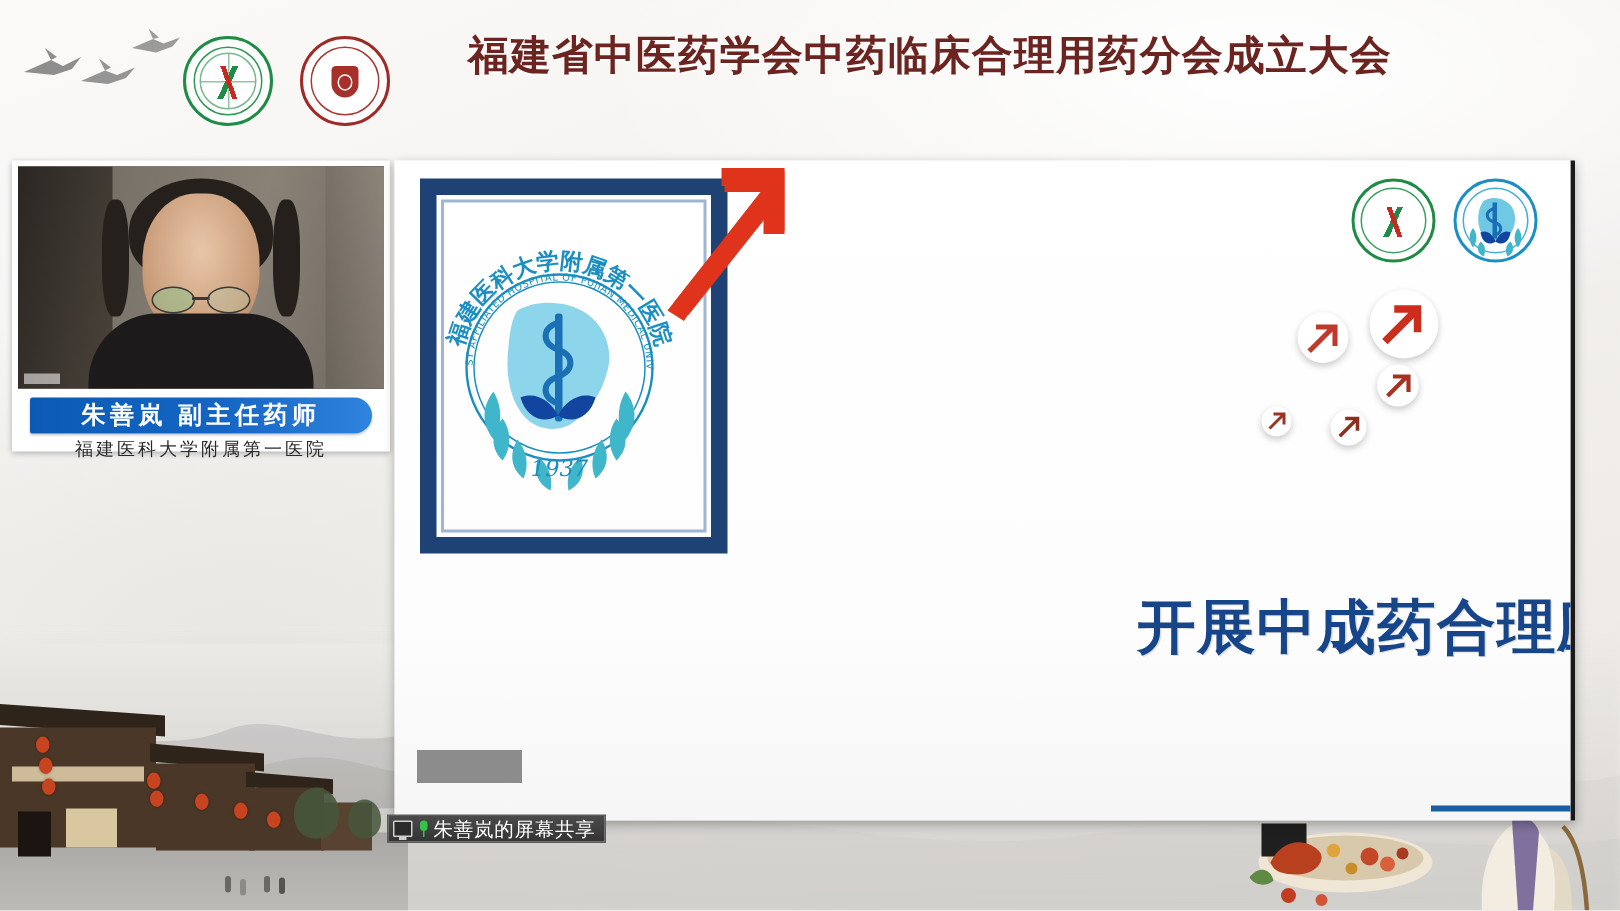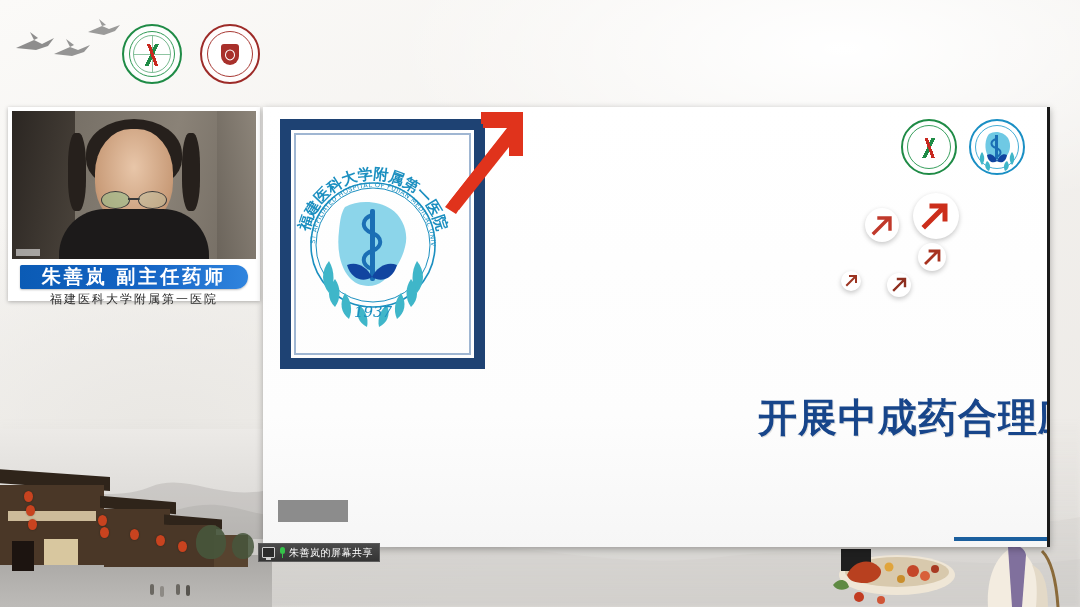--- a/index.html
+++ b/index.html
@@ -329,6 +329,7 @@
   </div>
 
   <div class="title-block">
+    <div class="title-line2">福建省中医药学会中药临床合理用药分会成立大会</div>
   </div>
 
   <div class="cam-panel">

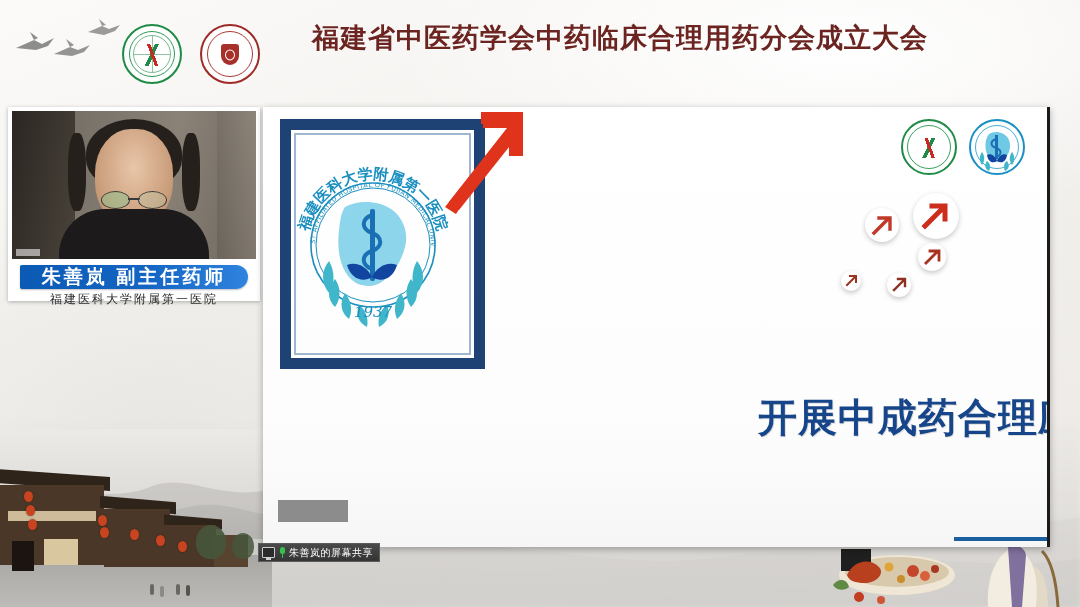--- a/index.html
+++ b/index.html
@@ -157,7 +157,7 @@
     background:linear-gradient(90deg,#0b5bb5 0%,#1464c4 55%,#2f84de 100%);
     border-radius:2px 14px 14px 2px;
     display:flex;align-items:center;justify-content:center;
-    color:#fff;font-size:19px;font-weight:bold;letter-spacing:3px;
+    color:#fff;font-size:16px;font-weight:bold;letter-spacing:3px;
     box-shadow:0 1px 2px rgba(0,0,0,.25);
   }
   .name-sub{

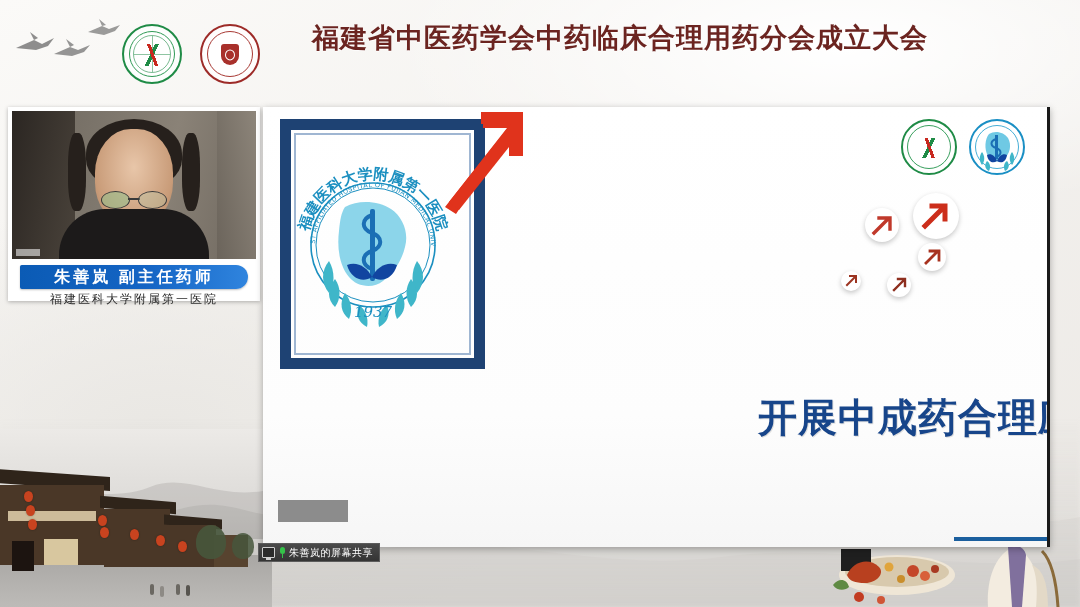--- a/index.html
+++ b/index.html
@@ -229,7 +229,7 @@
     display:flex;align-items:center;gap:3px;padding:0 6px 0 3px;
     background:linear-gradient(180deg,#4a4a4a,#343434);
     border:1px solid #5c5c5c;
-    color:#ffffff;font-size:10px;letter-spacing:.5px;white-space:nowrap;
+    color:#ffffff;font-size:13px;letter-spacing:.5px;white-space:nowrap;
   }
   .mon-icon{width:11px;height:9px;border:1.4px solid #cfcfcf;border-radius:1px;background:#2b2b2b;position:relative;}
   .mon-icon:after{content:"";position:absolute;left:3px;bottom:-3px;width:5px;height:2px;background:#cfcfcf;}

